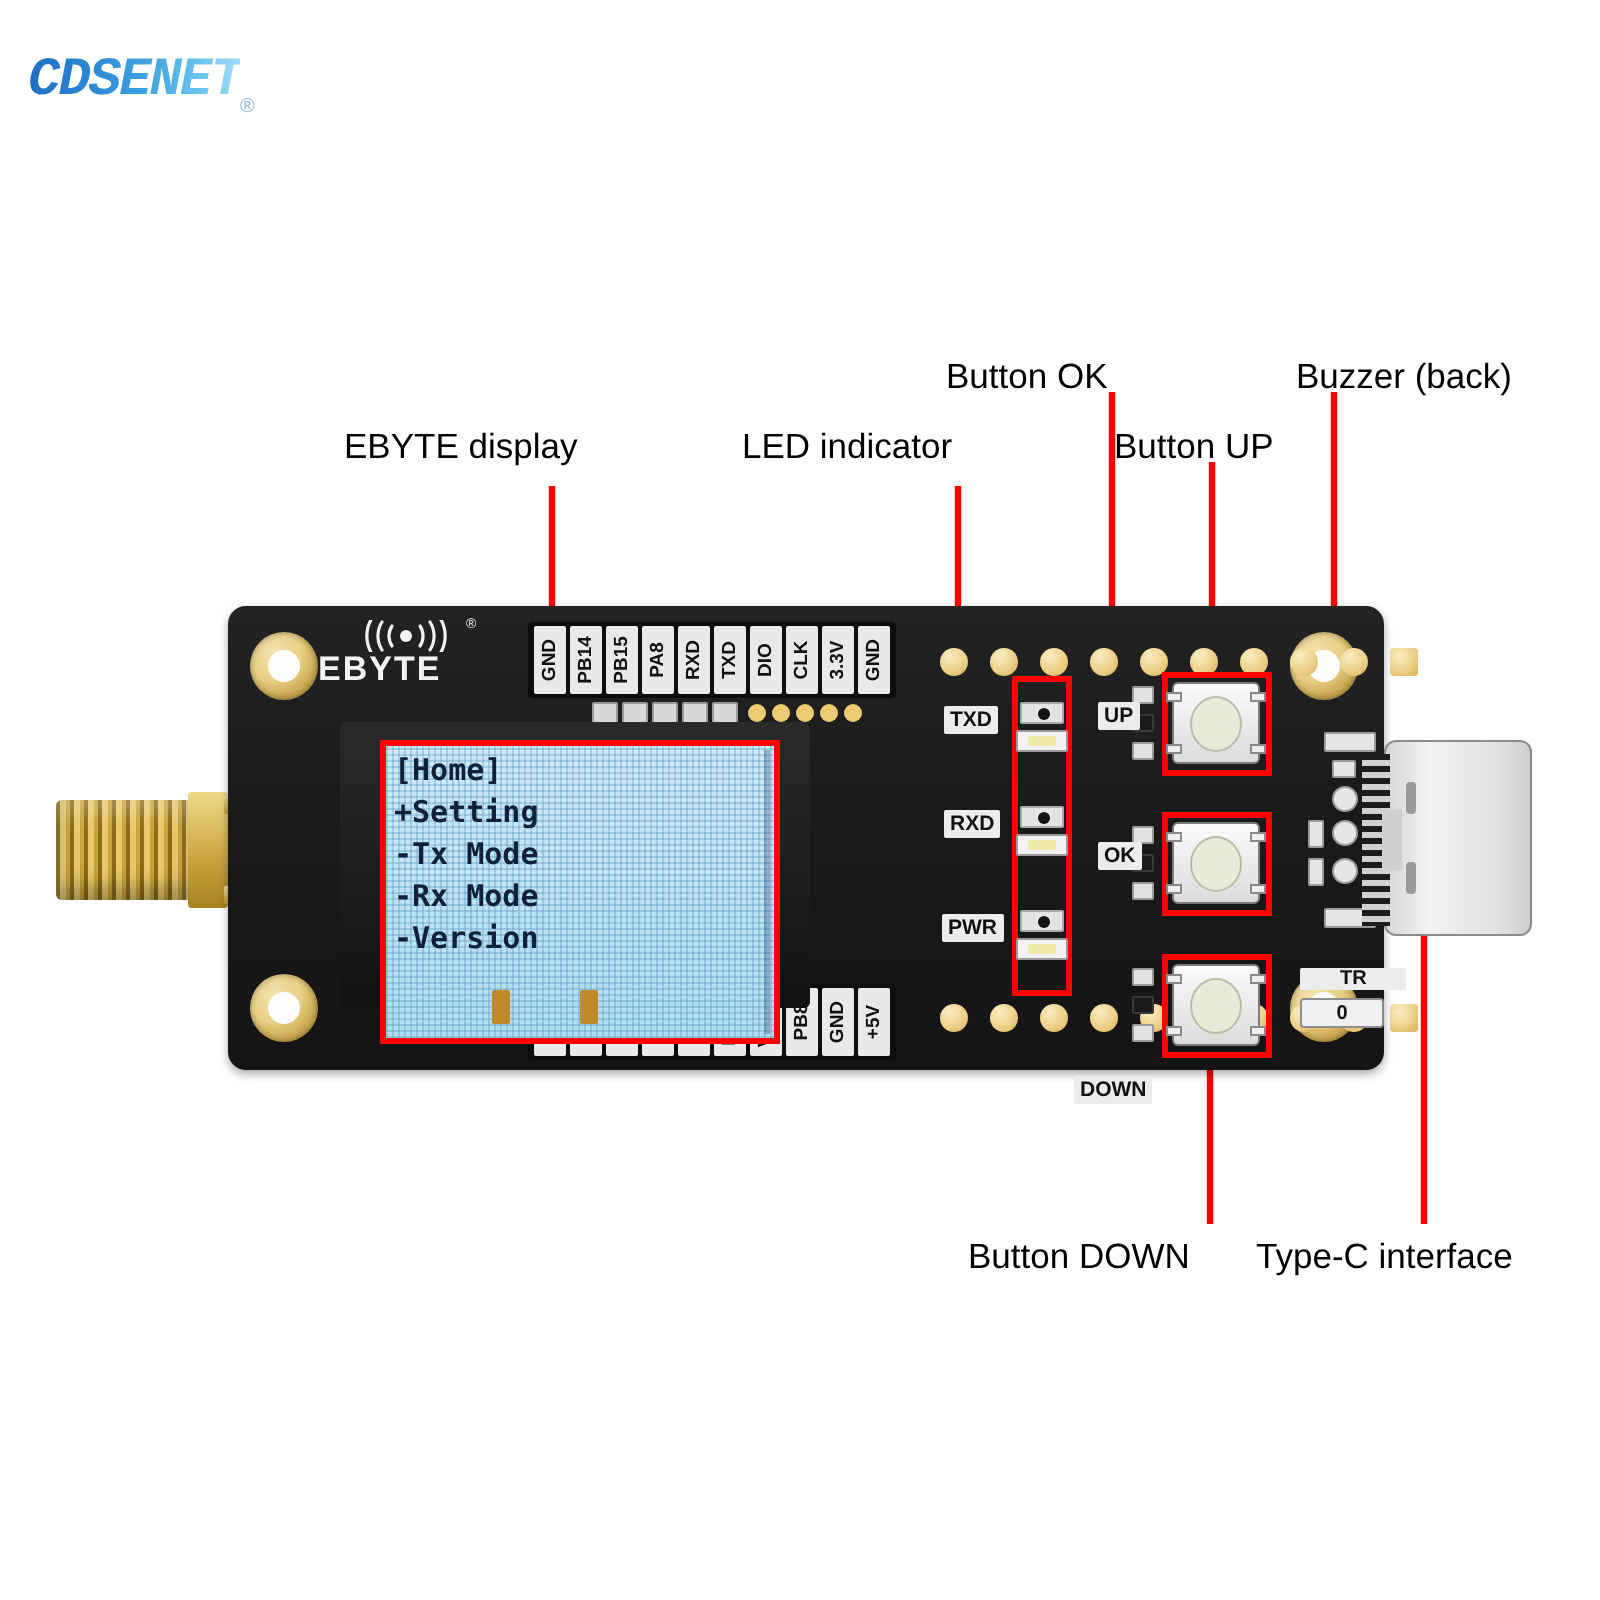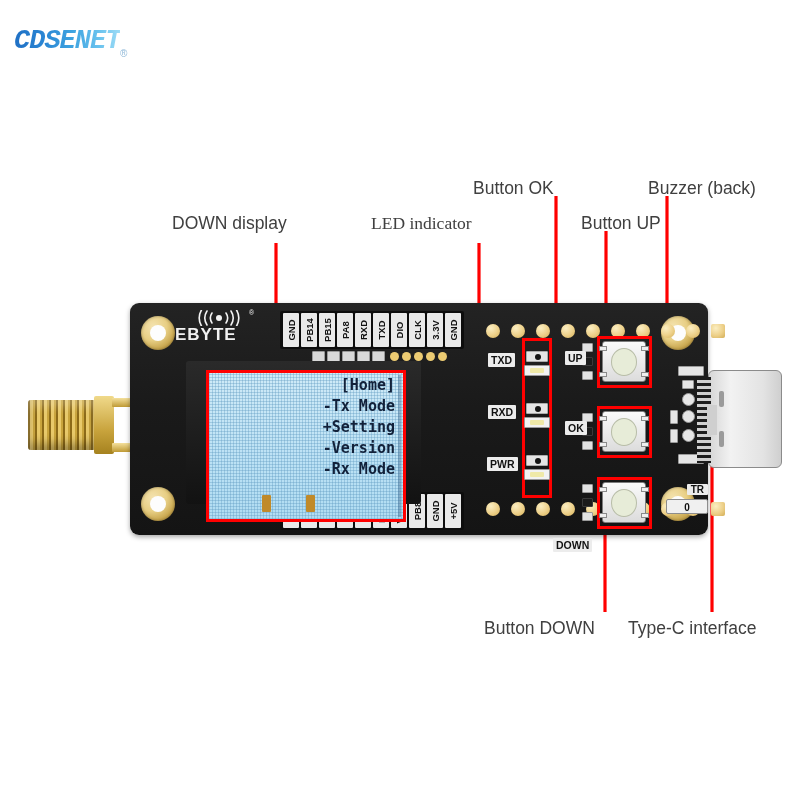--- a/index.html
+++ b/index.html
@@ -26,7 +26,7 @@
 
   
   .anno{
-    position:absolute;color:#404040;font-size:17.5px;white-space:nowrap;
+    position:absolute;color:#000000;font-size:17.5px;white-space:nowrap;
     font-family:"Liberation Sans", sans-serif;
   }
 

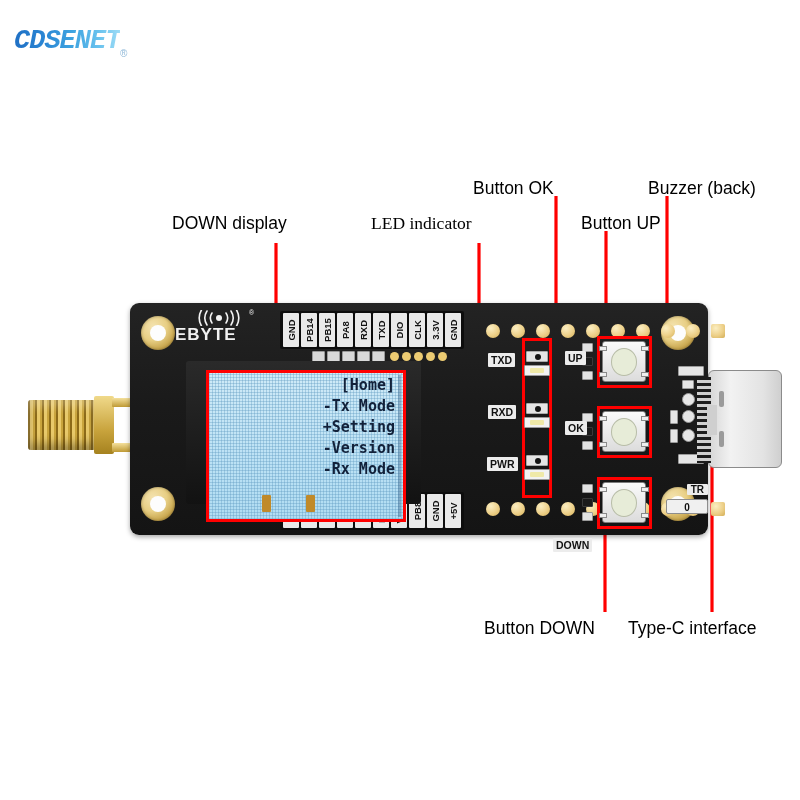--- a/index.html
+++ b/index.html
@@ -210,7 +210,7 @@
     <span class="reg">®</span>
   </div>
 
-  <div class="anno" style="left:172px;top:213px;">DOWN display</div>
+  <div class="anno" style="left:172px;top:213px;">EBYTE display</div>
   <div class="anno" style="left:371px;top:213px;font-family:Liberation Serif, serif;">LED indicator</div>
   <div class="anno" style="left:473px;top:178px;">Button OK</div>
   <div class="anno" style="left:557px;top:213px;margin-left:24px;">Button UP</div>

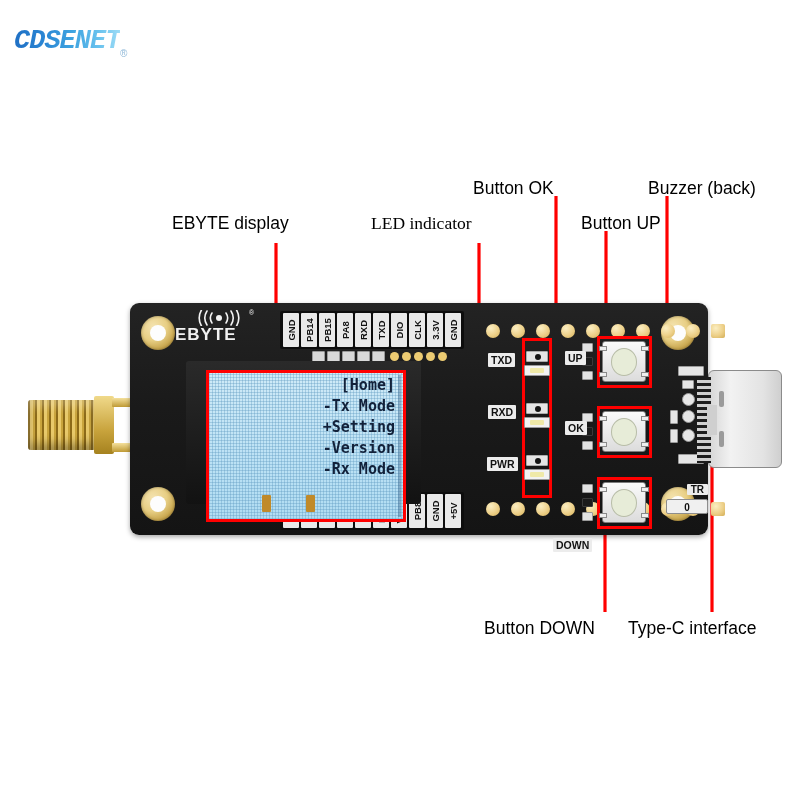--- a/index.html
+++ b/index.html
@@ -211,7 +211,7 @@
   </div>
 
   <div class="anno" style="left:172px;top:213px;">EBYTE display</div>
-  <div class="anno" style="left:371px;top:213px;font-family:Liberation Serif, serif;">LED indicator</div>
+  <div class="anno" style="left:371px;top:213px;">LED indicator</div>
   <div class="anno" style="left:473px;top:178px;">Button OK</div>
   <div class="anno" style="left:557px;top:213px;margin-left:24px;">Button UP</div>
   <div class="anno" style="left:648px;top:178px;text-align:center;">Buzzer (back)</div>

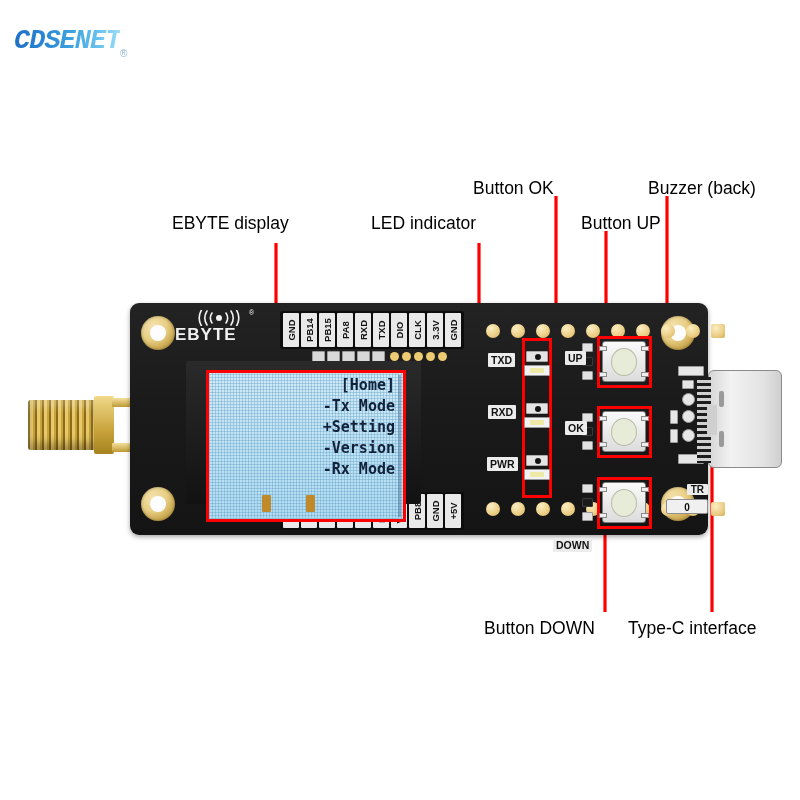--- a/index.html
+++ b/index.html
@@ -213,7 +213,7 @@
   <div class="anno" style="left:172px;top:213px;">EBYTE display</div>
   <div class="anno" style="left:371px;top:213px;">LED indicator</div>
   <div class="anno" style="left:473px;top:178px;">Button OK</div>
-  <div class="anno" style="left:557px;top:213px;margin-left:24px;">Button UP</div>
+  <div class="anno" style="left:557px;top:213px;">Button UP</div>
   <div class="anno" style="left:648px;top:178px;text-align:center;">Buzzer (back)</div>
   <div class="anno" style="left:484px;top:618px;">Button DOWN</div>
   <div class="anno" style="left:628px;top:618px;">Type-C interface</div>

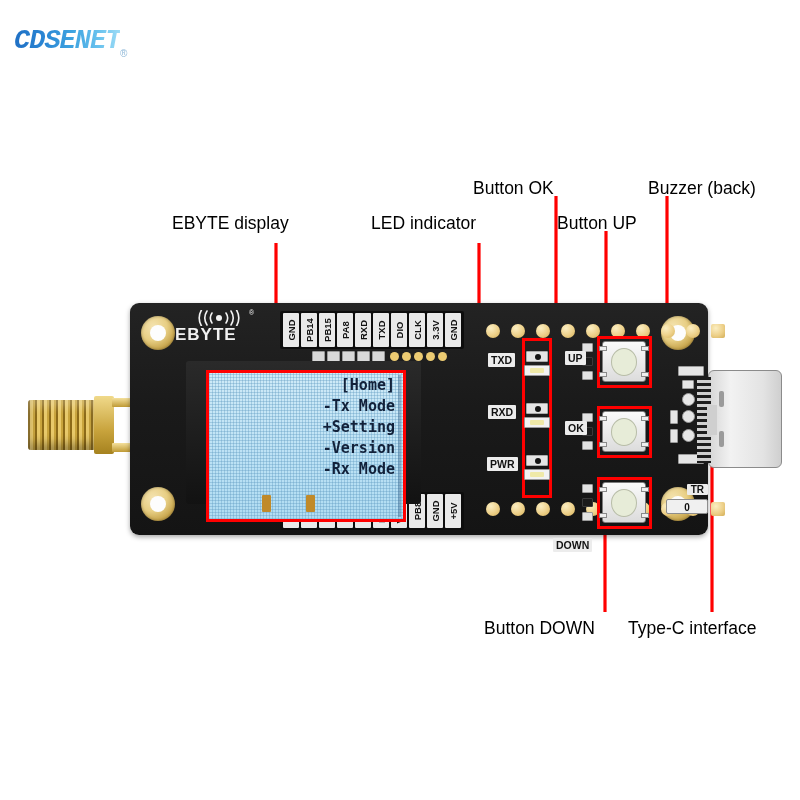--- a/index.html
+++ b/index.html
@@ -35,11 +35,10 @@
 
   
   #board{
-    position:absolute;left:130px;top:303px;width:578px;height:232px;
+    position:absolute;left:114px;top:303px;width:578px;height:232px;
     background:linear-gradient(180deg,#232323 0%,#1a1a1a 45%,#141414 100%);
     border-radius:9px;
     box-shadow:0 2px 5px rgba(0,0,0,.35);
-    text-align:right;
   }
   .hole{
     position:absolute;width:34px;height:34px;border-radius:50%;

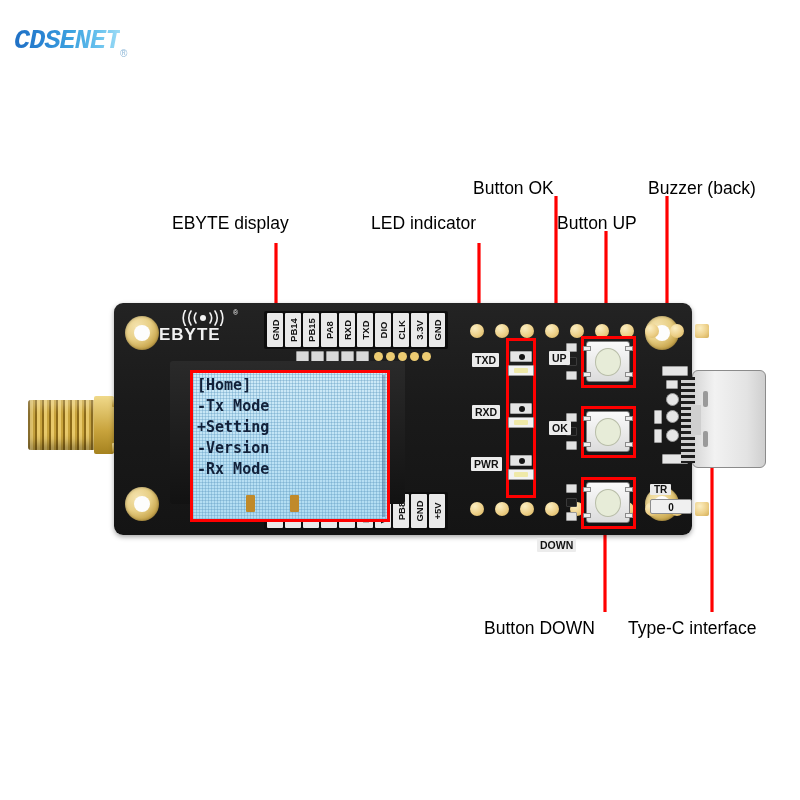--- a/index.html
+++ b/index.html
@@ -359,8 +359,8 @@
       <div id="oled">
         <div class="scr">
           <div class="row"><span class="sel">[Home]</span></div>
+          <div class="row">+Setting</div>
           <div class="row">-Tx Mode</div>
-          <div class="row">+Setting</div>
           <div class="row">-Version</div>
           <div class="row">-Rx Mode</div>
         </div>

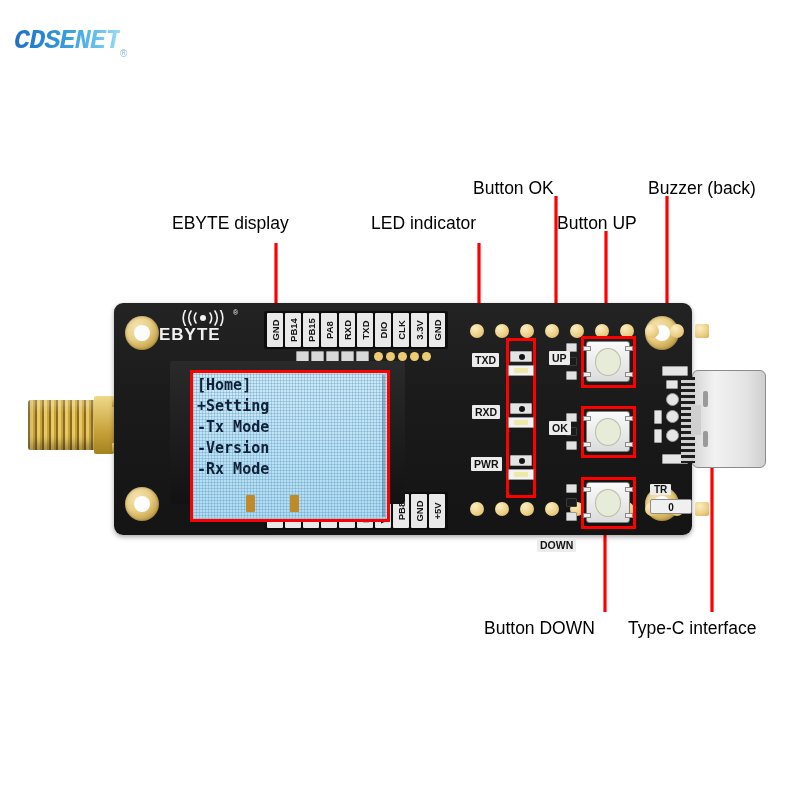--- a/index.html
+++ b/index.html
@@ -361,8 +361,8 @@
           <div class="row"><span class="sel">[Home]</span></div>
           <div class="row">+Setting</div>
           <div class="row">-Tx Mode</div>
+          <div class="row">-Rx Mode</div>
           <div class="row">-Version</div>
-          <div class="row">-Rx Mode</div>
         </div>
         <div class="sb"></div>
       </div>

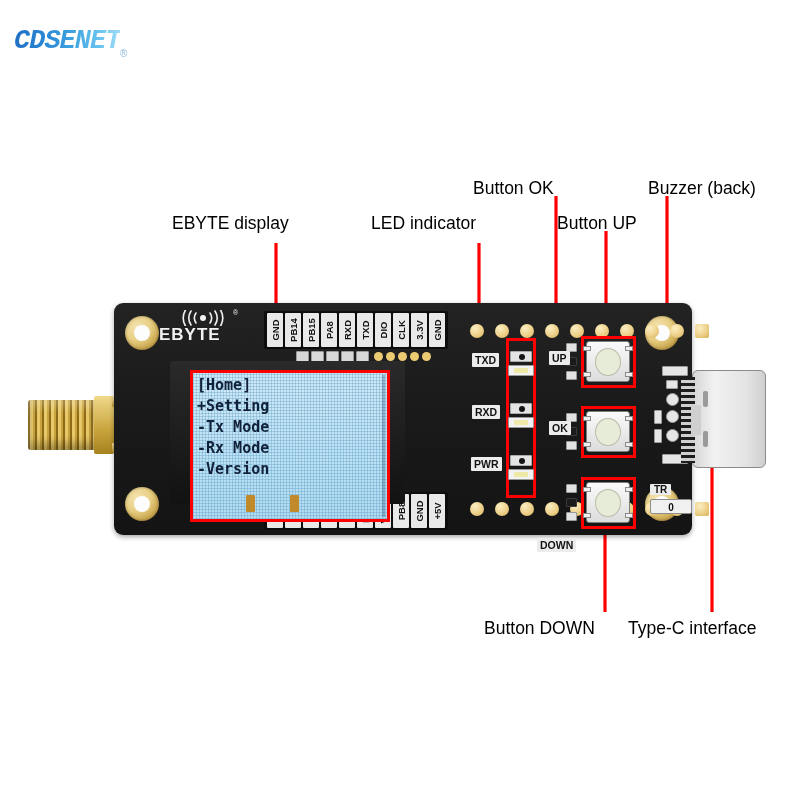--- a/index.html
+++ b/index.html
@@ -170,7 +170,7 @@
 
   
   #tr{position:absolute;left:536px;top:176px;}
-  #tr .cap{background:#ececec;color:#111;font-size:10px;font-weight:bold;padding:0 4px;
+  #tr .cap{background:#ececec;color:#111;font-size:10px;font-weight:bold;padding:0 20px;
     border-radius:1px;display:inline-block;font-family:"Liberation Sans", sans-serif;}
   #tr .body{margin-top:2px;width:42px;height:15px;background:#f0f0f0;border:1px solid #8d8d8d;
     box-sizing:border-box;border-radius:2px;position:relative;}

